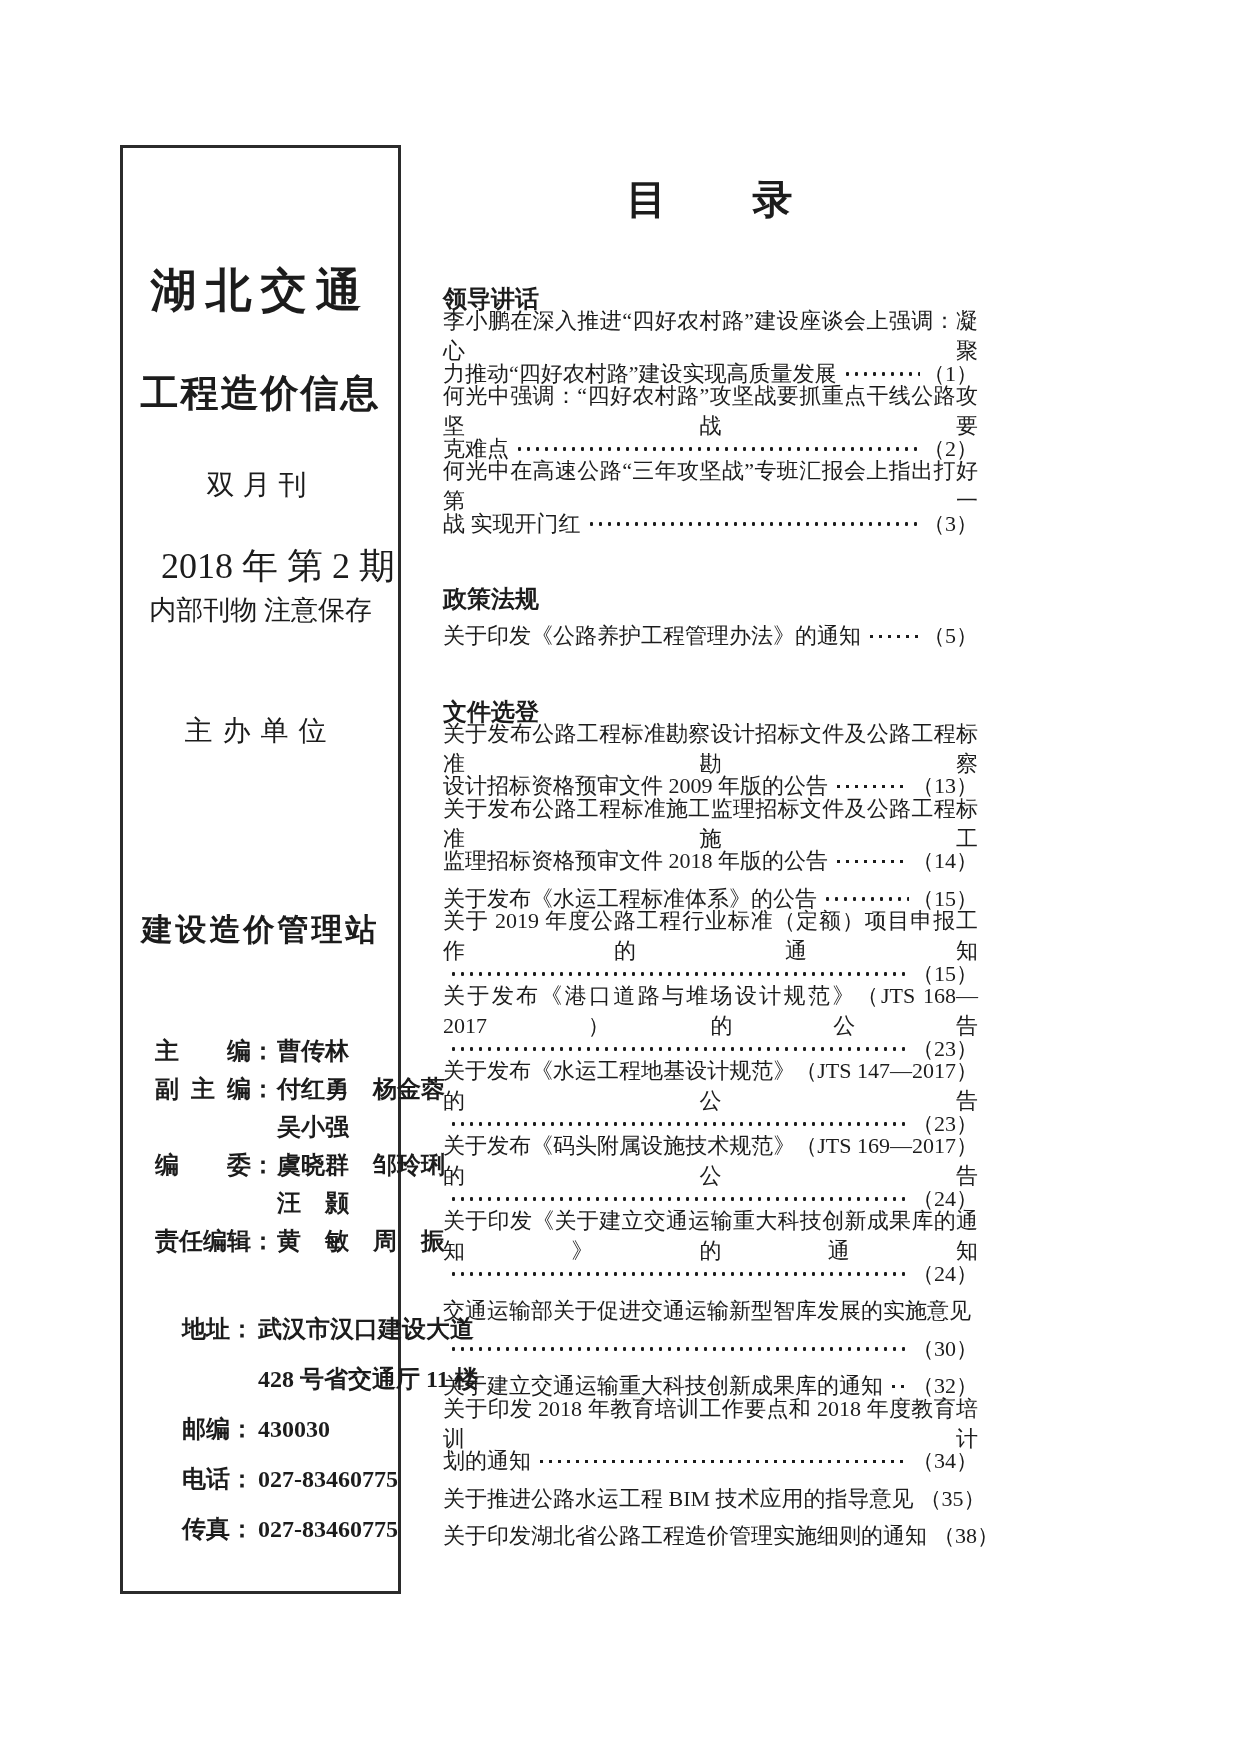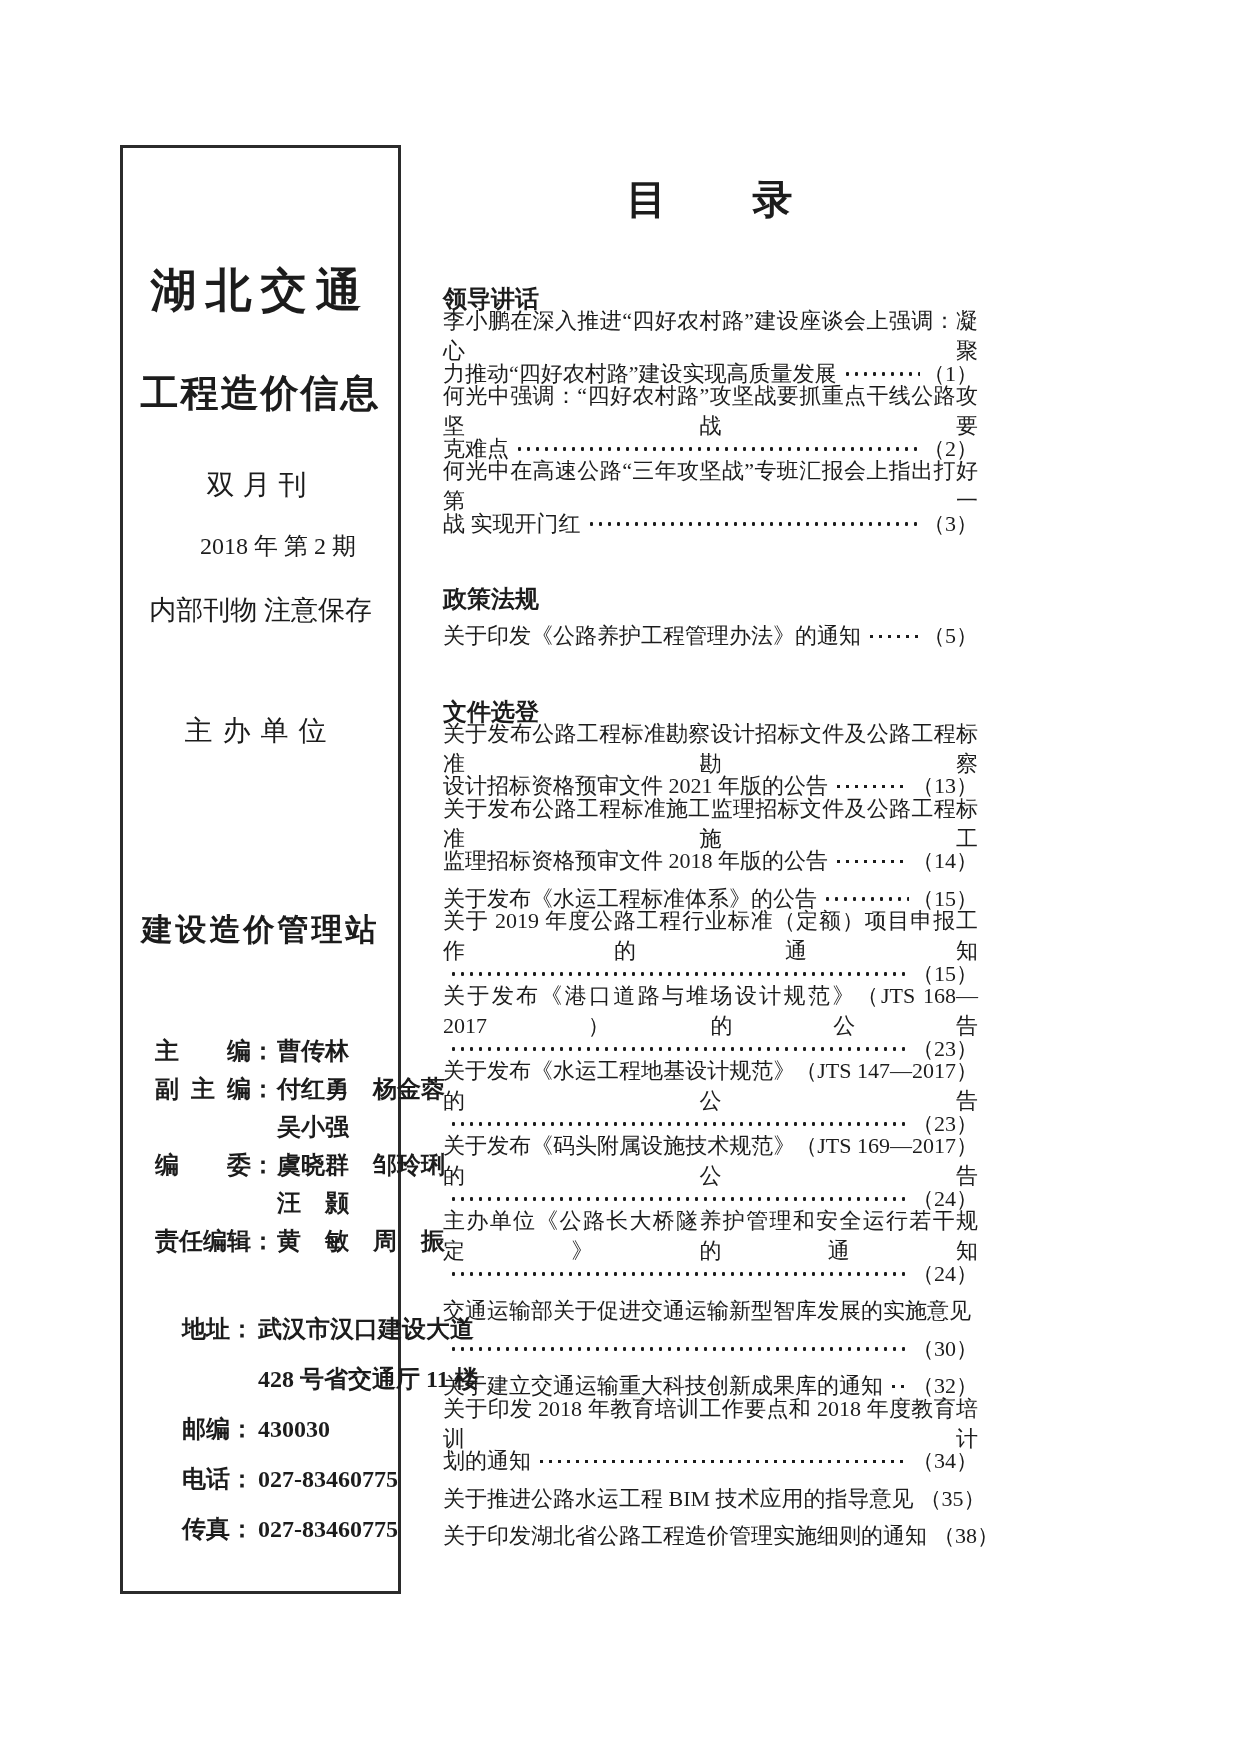--- a/index.html
+++ b/index.html
@@ -17,7 +17,7 @@
        font-family:"DejaVu Serif","Liberation Serif",serif;}
   .freq{top:318px;font-size:28px;letter-spacing:8px;
         font-family:"Liberation Serif","DejaVu Serif",serif;}
-  .issue{top:382px;font-size:24px;
+  .issue{top:394px;font-size:36px;
          font-family:"Liberation Serif","DejaVu Serif",serif;padding-left:35px;}
   .notice{top:444px;font-size:27px;
           font-family:"Liberation Serif","DejaVu Serif",serif;}

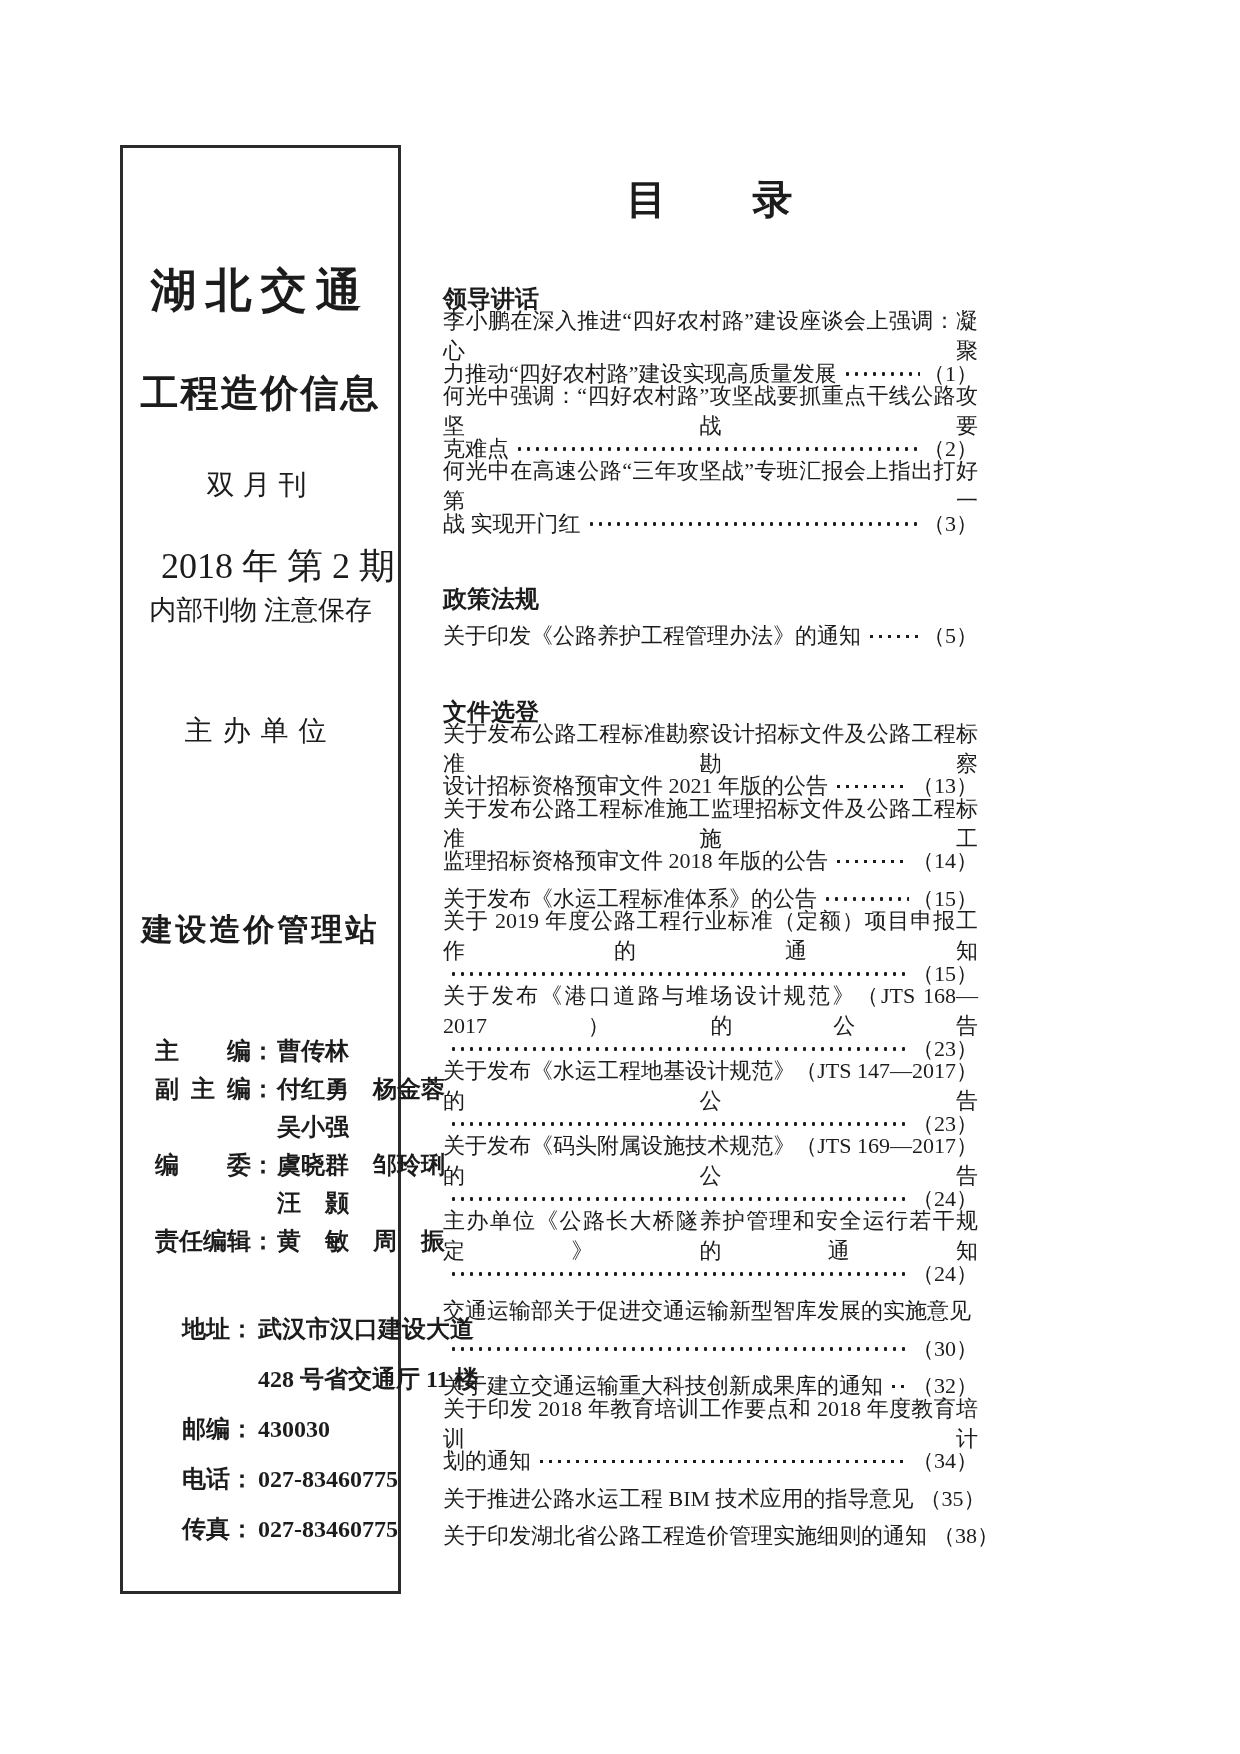--- a/index.html
+++ b/index.html
@@ -124,7 +124,7 @@
           <span class="toc-text">关于发布公路工程标准勘察设计招标文件及公路工程标准勘察</span>
         </div>
         <div class="toc-line paged">
-          <span class="toc-text">设计招标资格预审文件 2021 年版的公告</span>
+          <span class="toc-text">设计招标资格预审文件 2009 年版的公告</span>
           <span class="leader"></span>
           <span class="toc-page">（13）</span>
         </div>

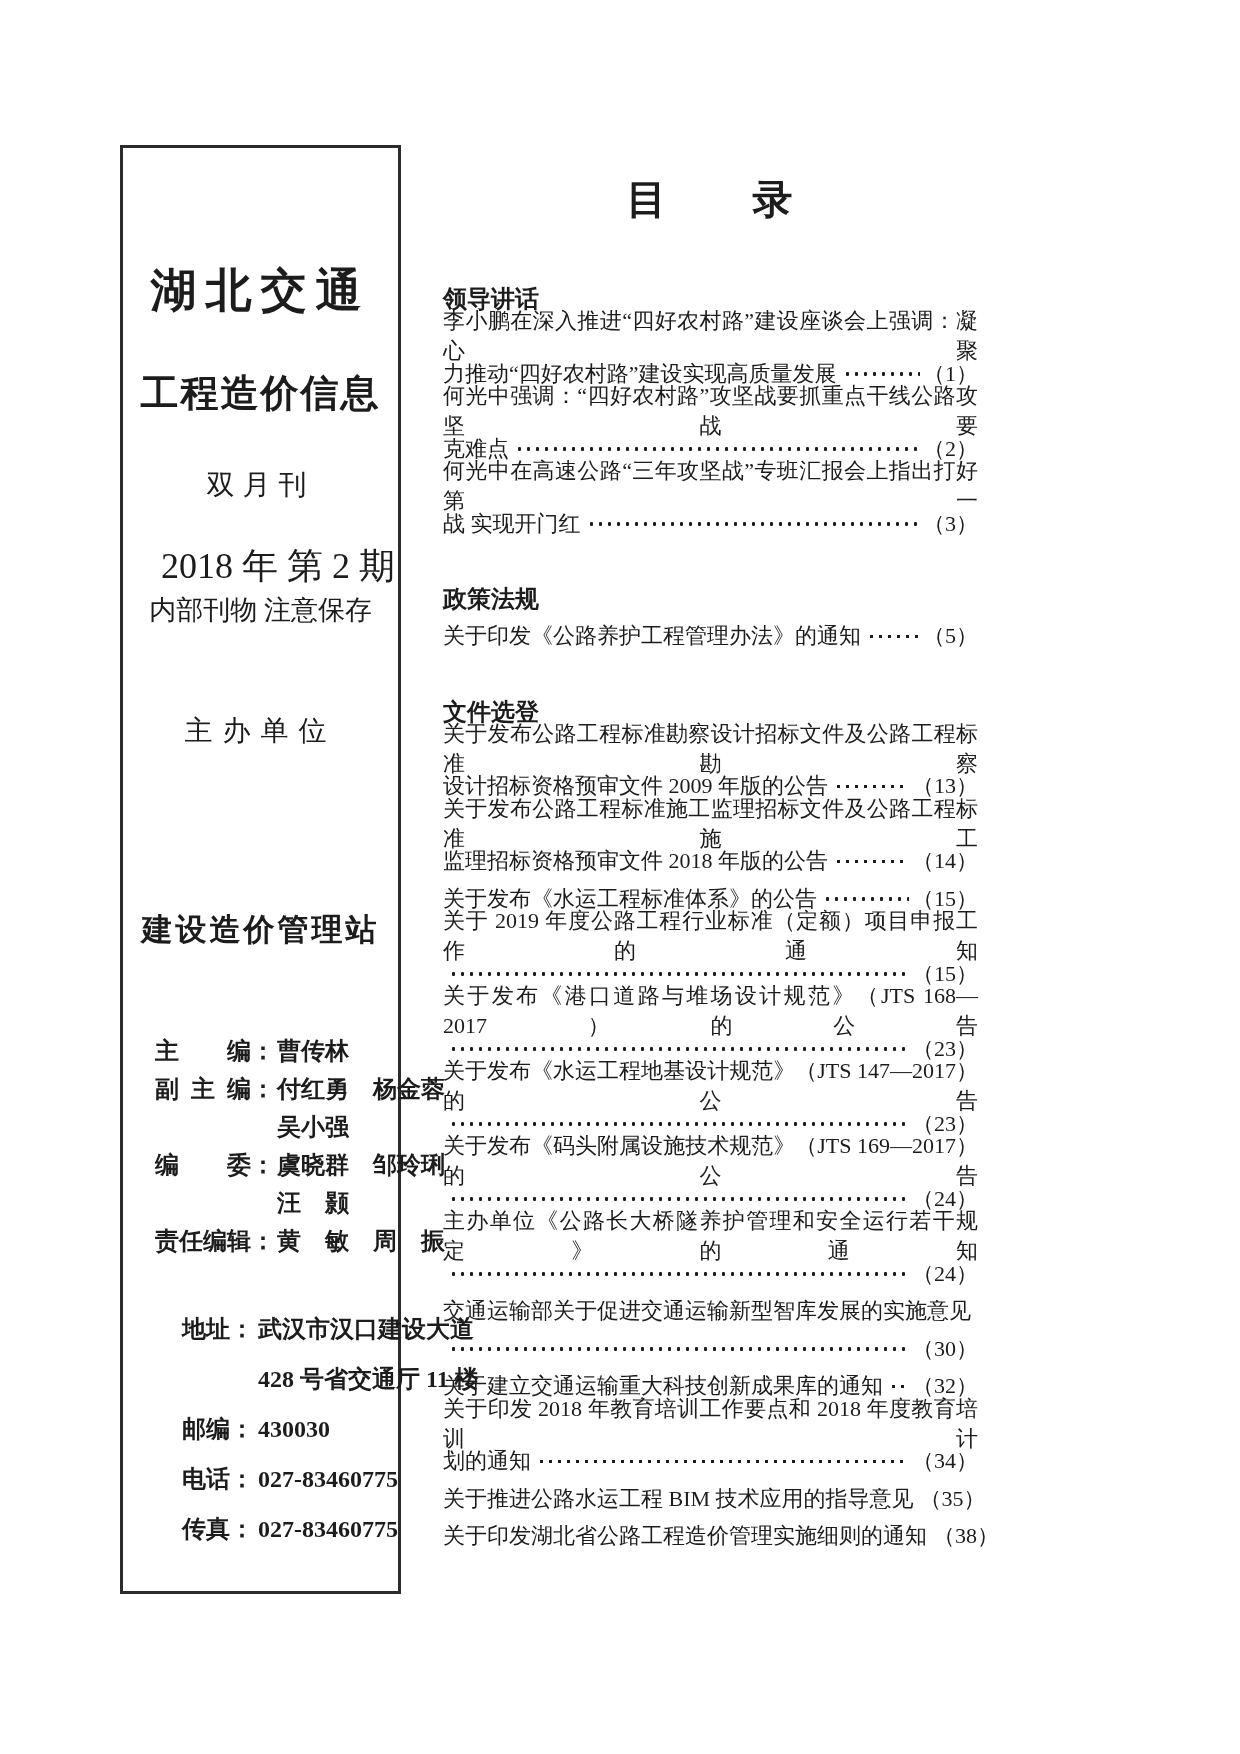--- a/index.html
+++ b/index.html
@@ -174,7 +174,7 @@
           <span class="toc-page">（24）</span>
         </div>
         <div class="toc-line full">
-          <span class="toc-text">主办单位《公路长大桥隧养护管理和安全运行若干规定》的通知</span>
+          <span class="toc-text">关于印发《关于建立交通运输重大科技创新成果库的通知》的通知</span>
         </div>
         <div class="toc-line paged">
           <span class="toc-text"></span>

